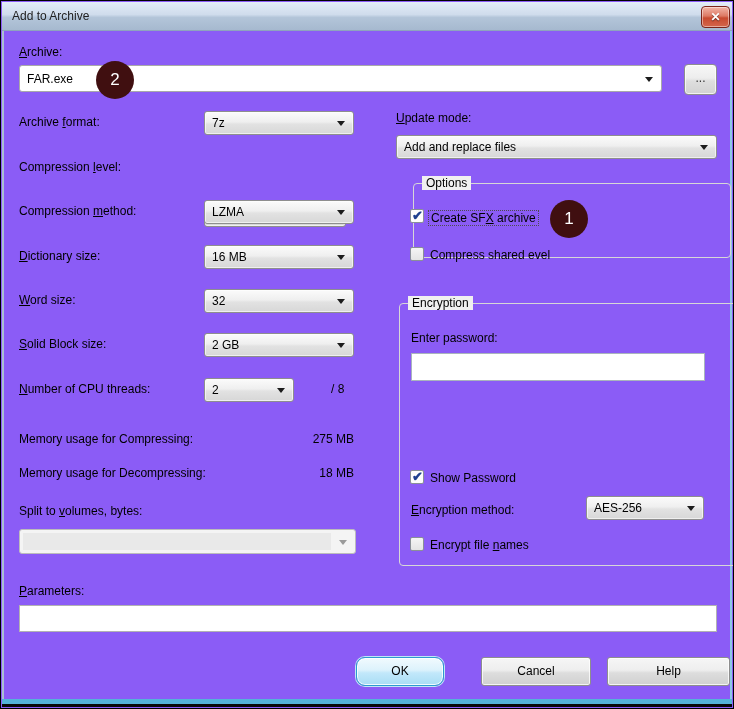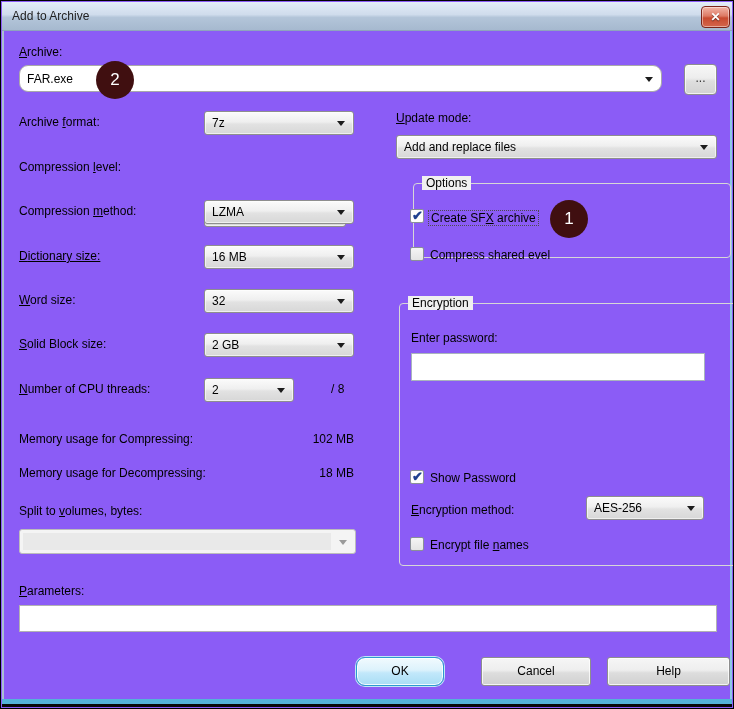--- a/index.html
+++ b/index.html
@@ -44,7 +44,7 @@
     width:0; height:0; border-left:4px solid transparent; border-right:4px solid transparent;
     border-top:5px solid #1c1c1c;
   }
-  .combo.editable { background:#fff; box-shadow:none; border-color:#a9a9a9;border-radius:9px; }
+  .combo.editable { background:#fff; box-shadow:none; border-color:#a9a9a9; }
   .combo.disabled { background:#f4f4f4; border-color:#bcbcbc; box-shadow:none; }
   .combo.disabled .inner { position:absolute; left:3px; top:3px; bottom:3px; right:24px; background:#e9e9e9; }
   .combo.disabled .arrow { border-top-color:#9a9a9a; }

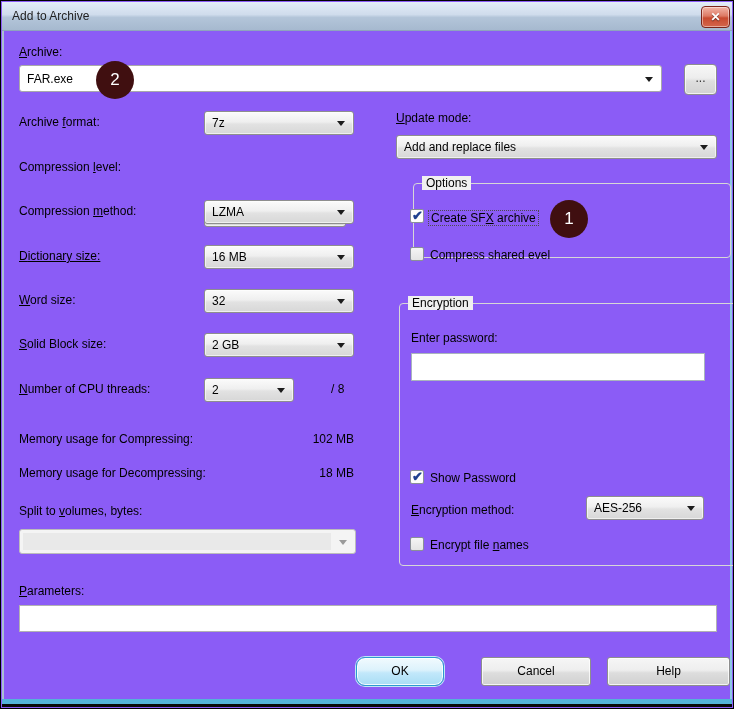--- a/index.html
+++ b/index.html
@@ -140,7 +140,7 @@
       <span class="arrow"></span>
   </div>
 
-  <div class="label" style="left:18px; top:248px;text-decoration:underline;"><span></span><u>D</u><span>ictionary size:</span></div>
+  <div class="label" style="left:18px; top:248px;"><span></span><u>D</u><span>ictionary size:</span></div>
   <div class="combo" style="left:203px; top:244px; width:150px;">
     <span>16 MB</span>
       <span class="arrow"></span>

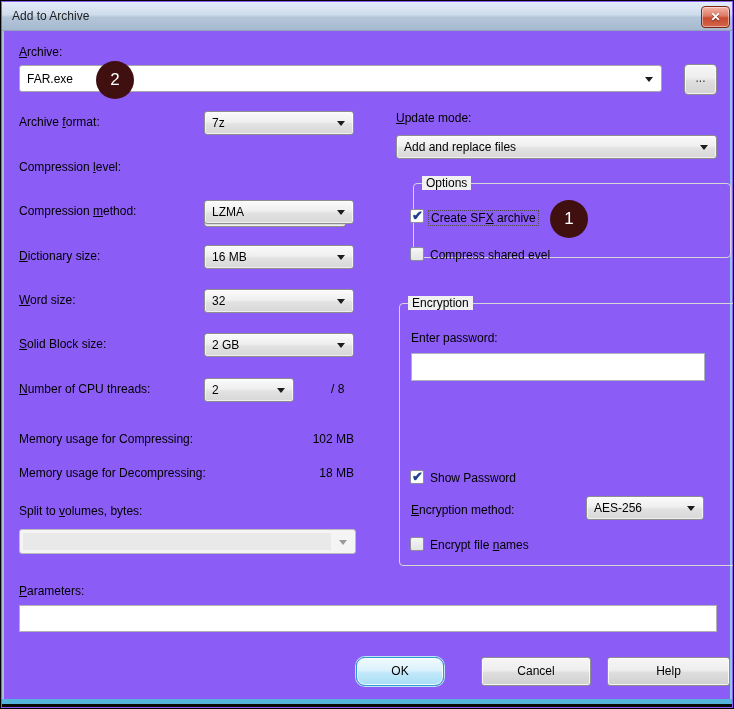--- a/index.html
+++ b/index.html
@@ -166,7 +166,7 @@
   <div class="label" style="left:330px; top:381px;">/ 8</div>
 
   <div class="label" style="left:18px; top:431px;">Memory usage for Compressing:</div>
-  <div class="memval" style="left:253px; top:431px;">102 MB</div>
+  <div class="memval" style="left:253px; top:431px;">275 MB</div>
   <div class="label" style="left:18px; top:465px;">Memory usage for Decompressing:</div>
   <div class="memval" style="left:253px; top:465px;">18 MB</div>
 

